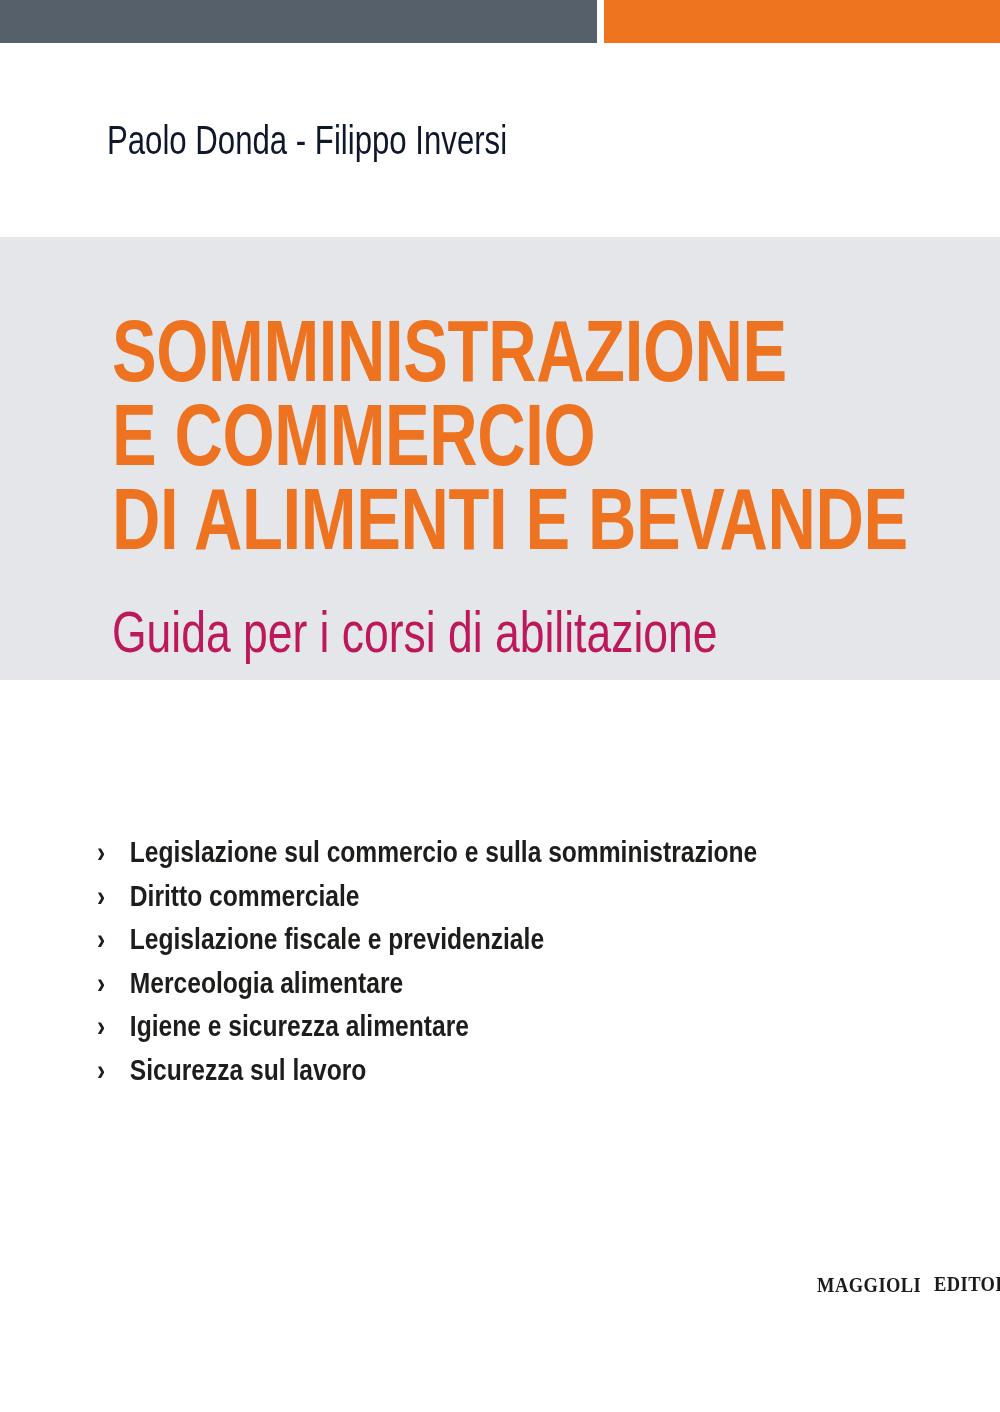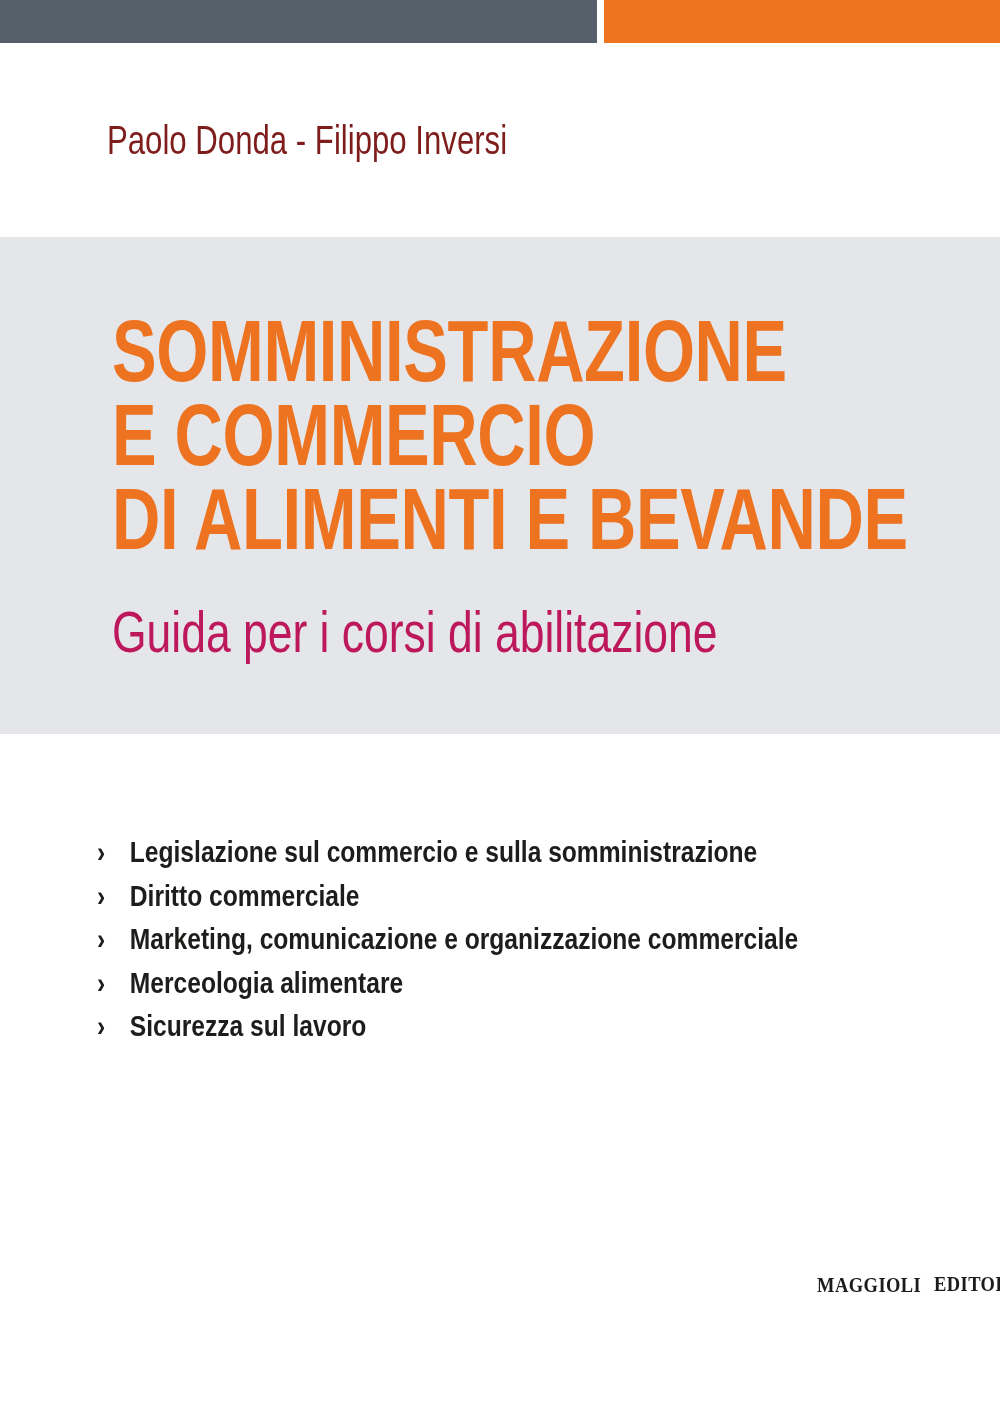--- a/index.html
+++ b/index.html
@@ -31,7 +31,7 @@
   .authors {
     position: absolute; left: 107px; top: 120px;
     font-size: 41px; line-height: 41px;
-    color: #7f1d1d;
+    color: #0f172a;
   }
   .authors .cond { transform: scaleX(0.76); }
 

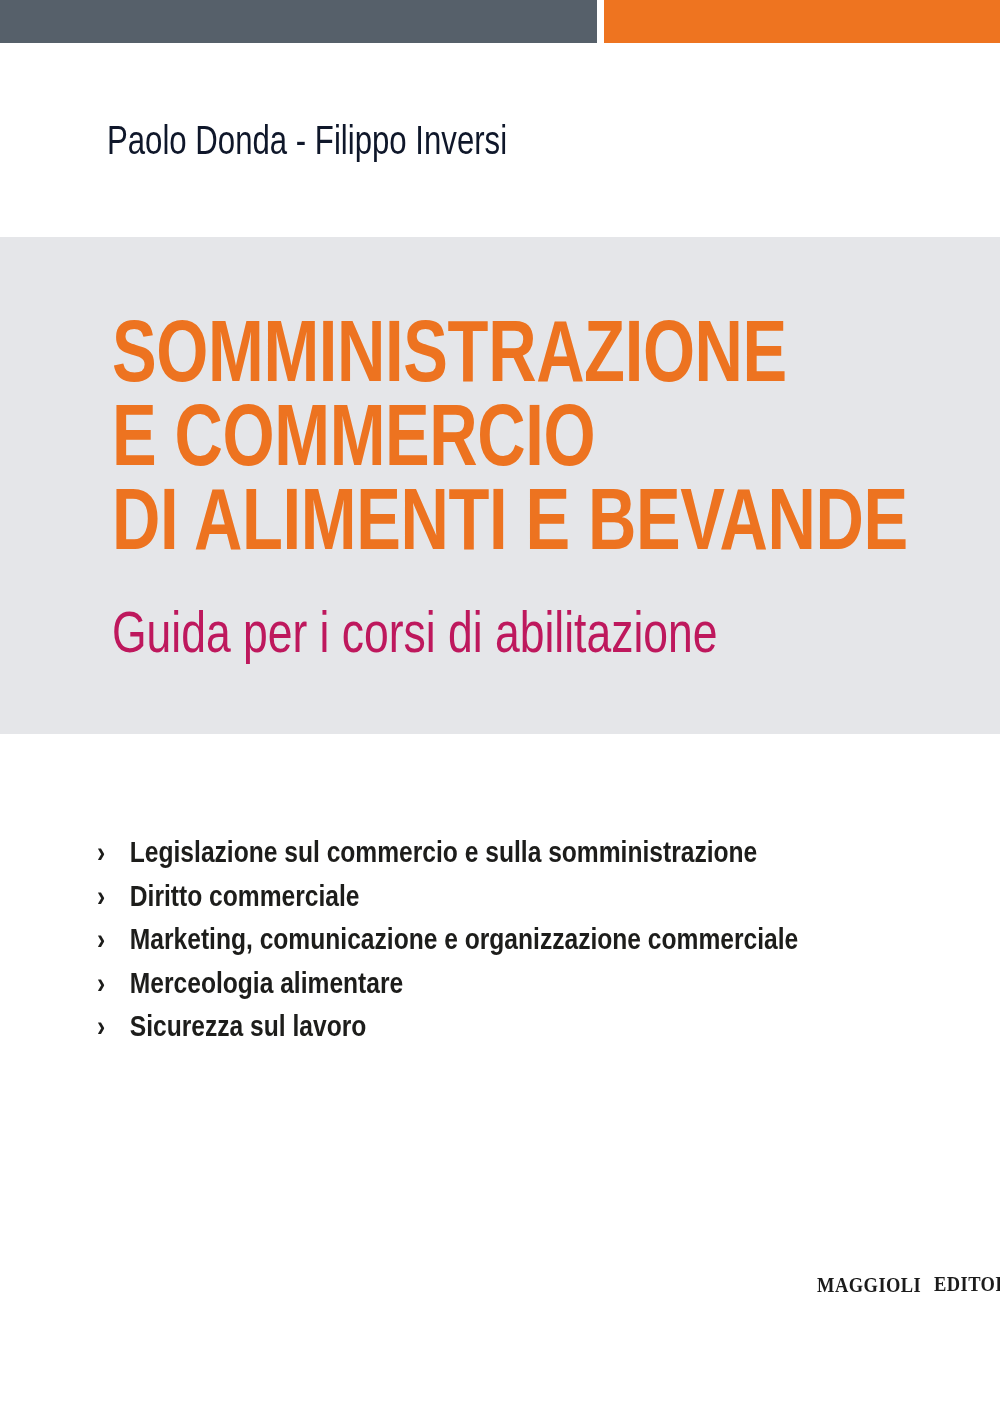--- a/index.html
+++ b/index.html
@@ -38,7 +38,7 @@
   
   .title-panel {
     position: absolute; left: 0; top: 237px;
-    width: 1000px; height: 497px;
+    width: 1000px; height: 443px;
     background: #E5E6E9;
   }
   .book-title {

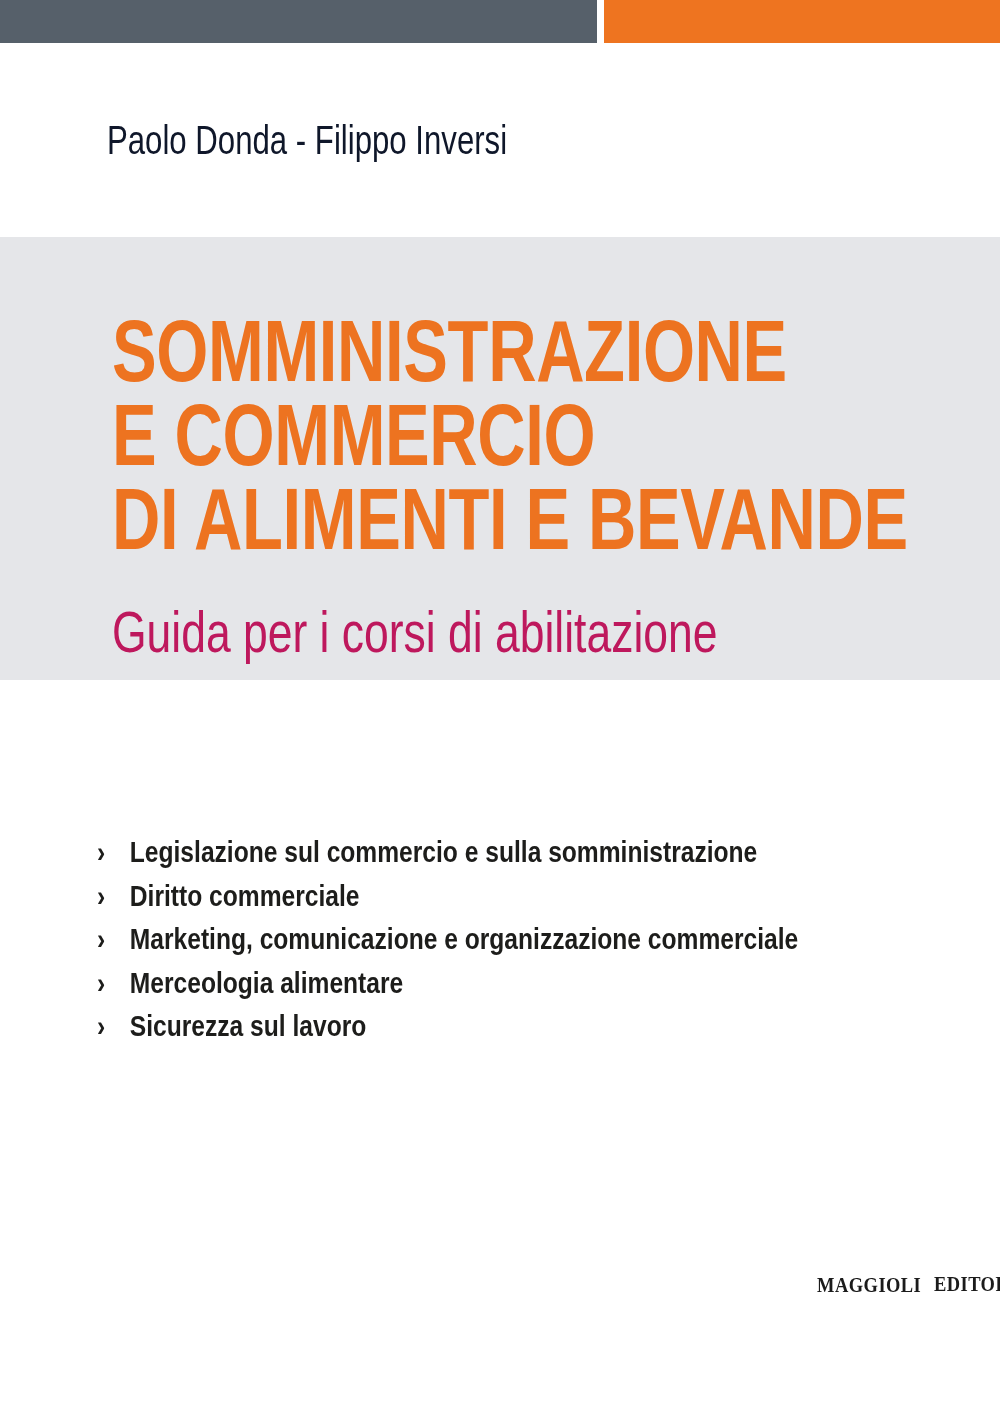--- a/index.html
+++ b/index.html
@@ -121,6 +121,9 @@
     <span class="cond"><span class="topic-bullet">›</span><span>Diritto commerciale</span></span>
   </div>
   <div class="topic-row">
+    <span class="cond"><span class="topic-bullet">›</span><span>Legislazione fiscale e previdenziale</span></span>
+  </div>
+  <div class="topic-row">
     <span class="cond"><span class="topic-bullet">›</span><span>Marketing, comunicazione e organizzazione commerciale</span></span>
   </div>
   <div class="topic-row">

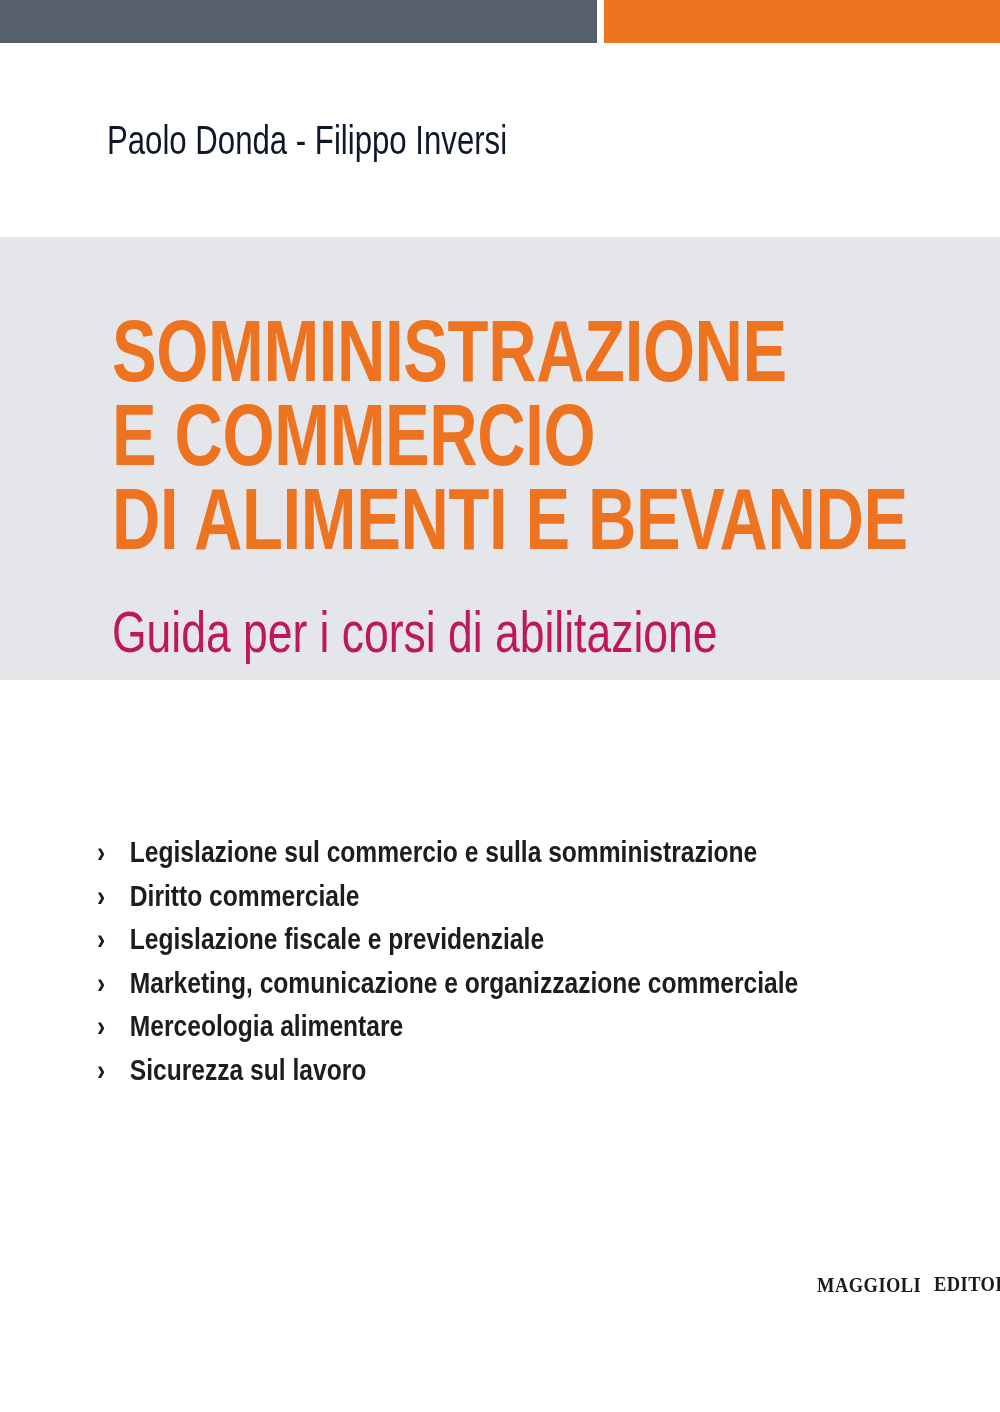--- a/index.html
+++ b/index.html
@@ -124,9 +124,6 @@
     <span class="cond"><span class="topic-bullet">›</span><span>Legislazione fiscale e previdenziale</span></span>
   </div>
   <div class="topic-row">
-    <span class="cond"><span class="topic-bullet">›</span><span>Marketing, comunicazione e organizzazione commerciale</span></span>
-  </div>
-  <div class="topic-row">
     <span class="cond"><span class="topic-bullet">›</span><span>Merceologia alimentare</span></span>
   </div>
   <div class="topic-row">

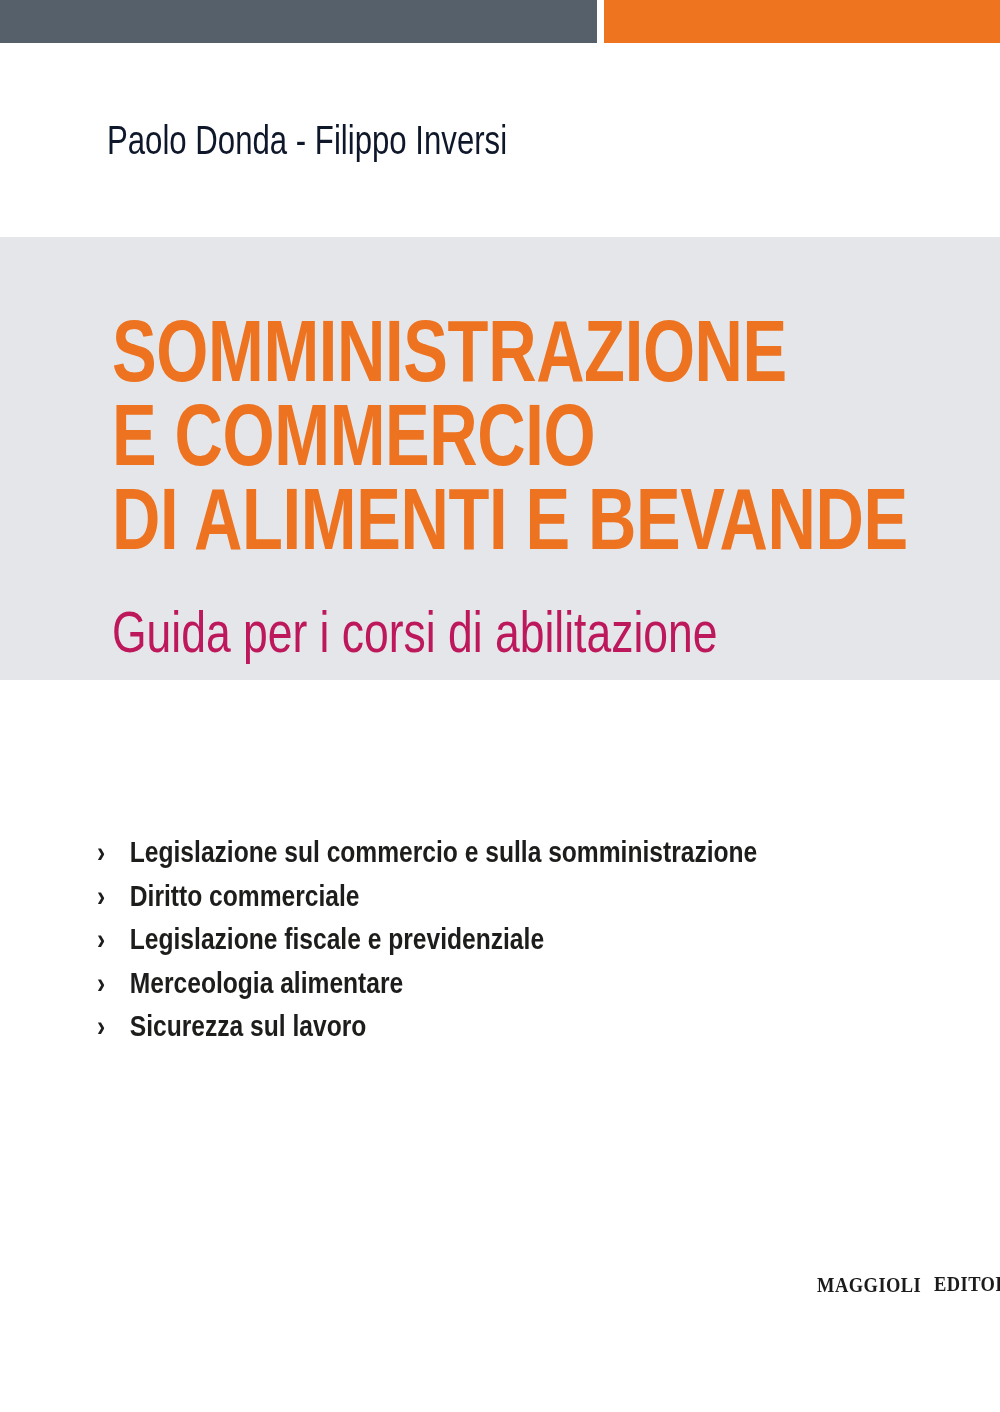--- a/index.html
+++ b/index.html
@@ -127,6 +127,9 @@
     <span class="cond"><span class="topic-bullet">›</span><span>Merceologia alimentare</span></span>
   </div>
   <div class="topic-row">
+    <span class="cond"><span class="topic-bullet">›</span><span>Igiene e sicurezza alimentare</span></span>
+  </div>
+  <div class="topic-row">
     <span class="cond"><span class="topic-bullet">›</span><span>Sicurezza sul lavoro</span></span>
   </div>
 </div>

